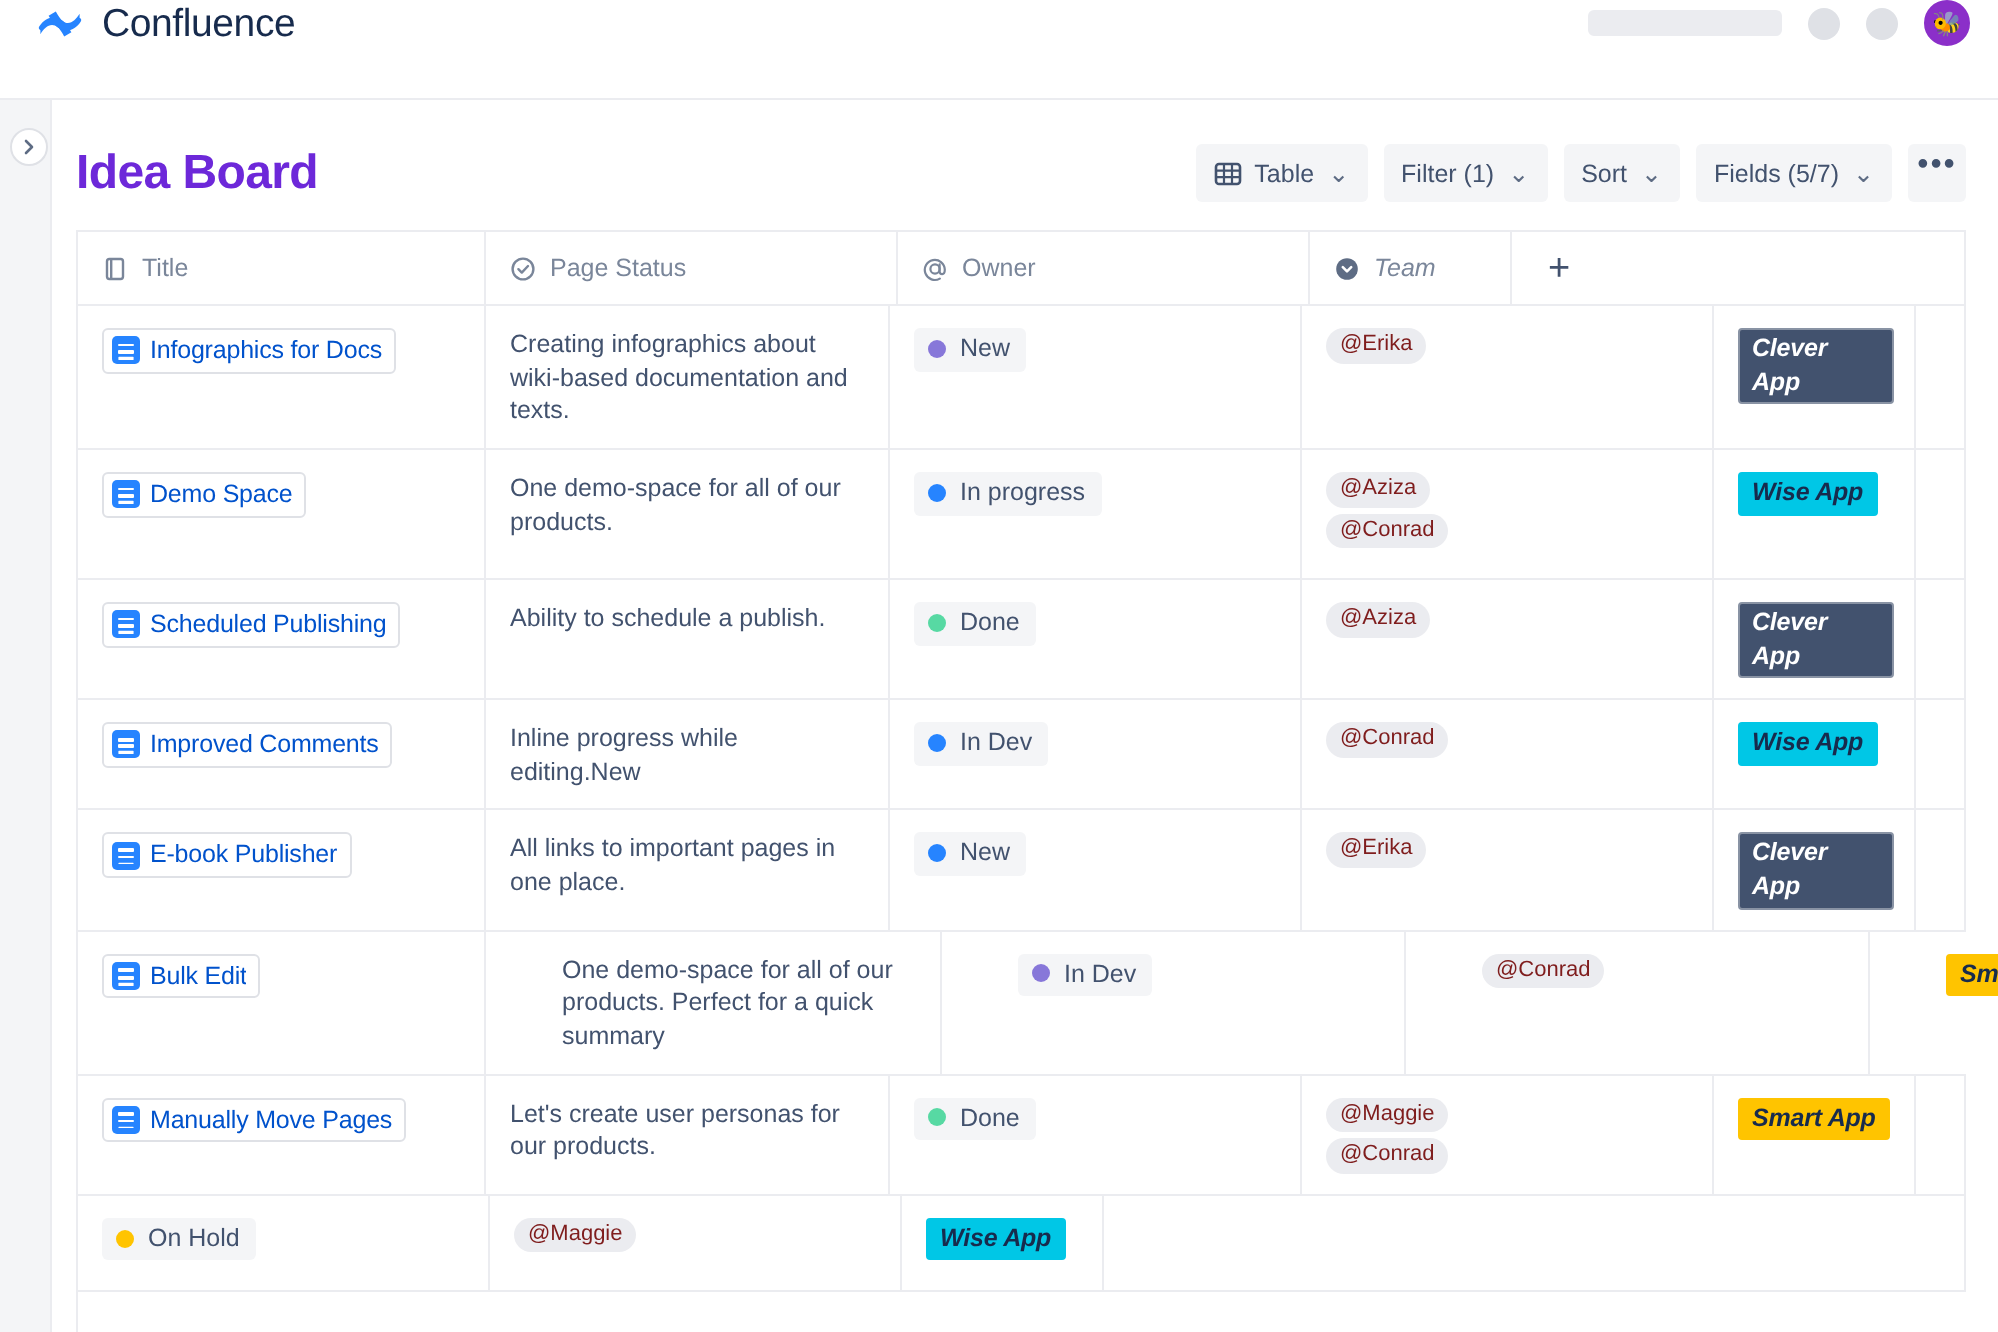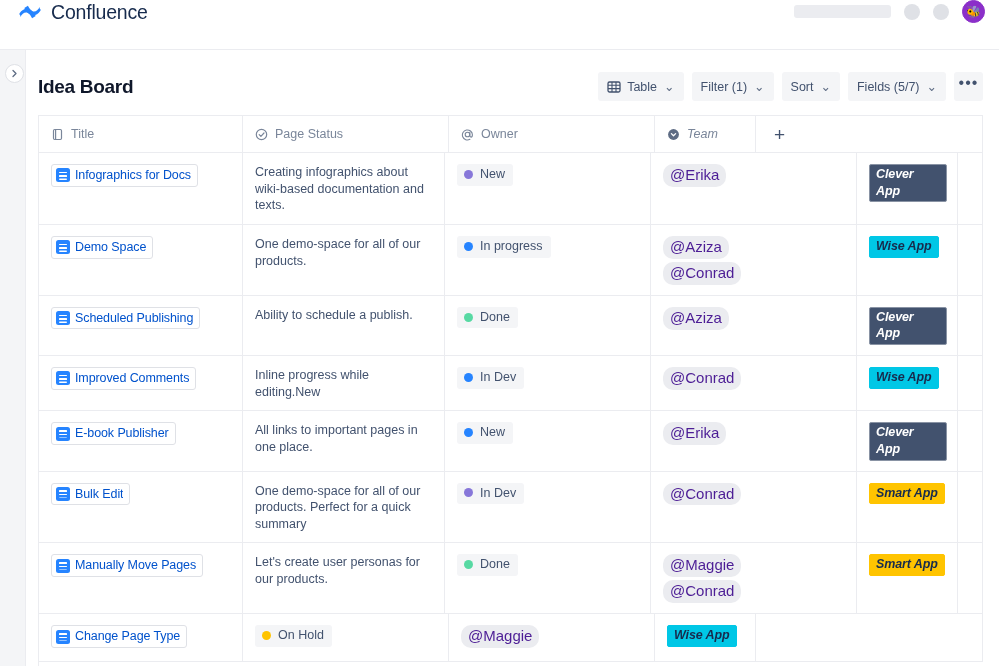--- a/index.html
+++ b/index.html
@@ -113,9 +113,9 @@
     padding: 22px 0 14px 0;
   }
   .page-title {
-    font-size: 19px;
+    font-size: 24px;
     font-weight: 700;
-    color: #0f172a;
+    color: #6d28d9;
     letter-spacing: -0.3px;
   }
   .toolbar {

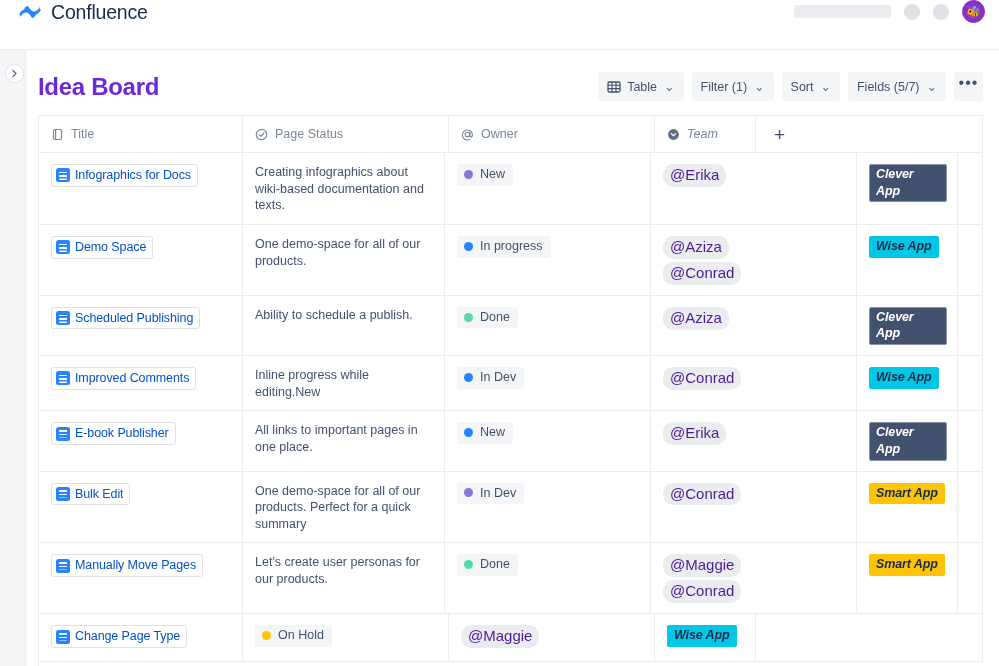--- a/index.html
+++ b/index.html
@@ -277,8 +277,8 @@
     padding: 1px 7px 2px 7px;
     border-radius: 10px;
     background: #EBECF0;
-    color: #4c1d95;
-    font-size: 15px;
+    color: #7f1d1d;
+    font-size: 11px;
     cursor: pointer;
   }
 

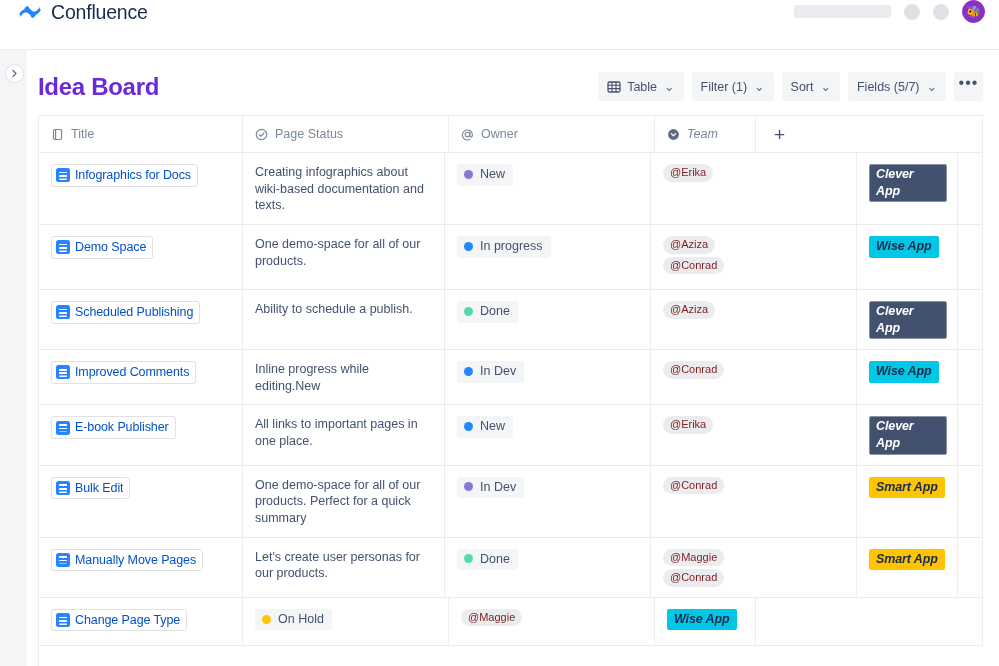--- a/index.html
+++ b/index.html
@@ -507,7 +507,7 @@
             <div class="cell c-team"><span class="team-badge" style="background: rgb(66, 82, 110); color: rgb(255, 255, 255); border: 1px solid rgb(137, 147, 164);">Clever App</span></div>
             <div class="cell c-plus"></div>
           </div>
-          <div class="trow" style="min-height: 67px;">
+          <div class="trow" style="min-height: 67px; gap: 26px;">
             <div class="cell c-title"><span class="title-chip">
                 <span class="page-ico"></span>
                 <span class="title-text">Bulk Edit</span>

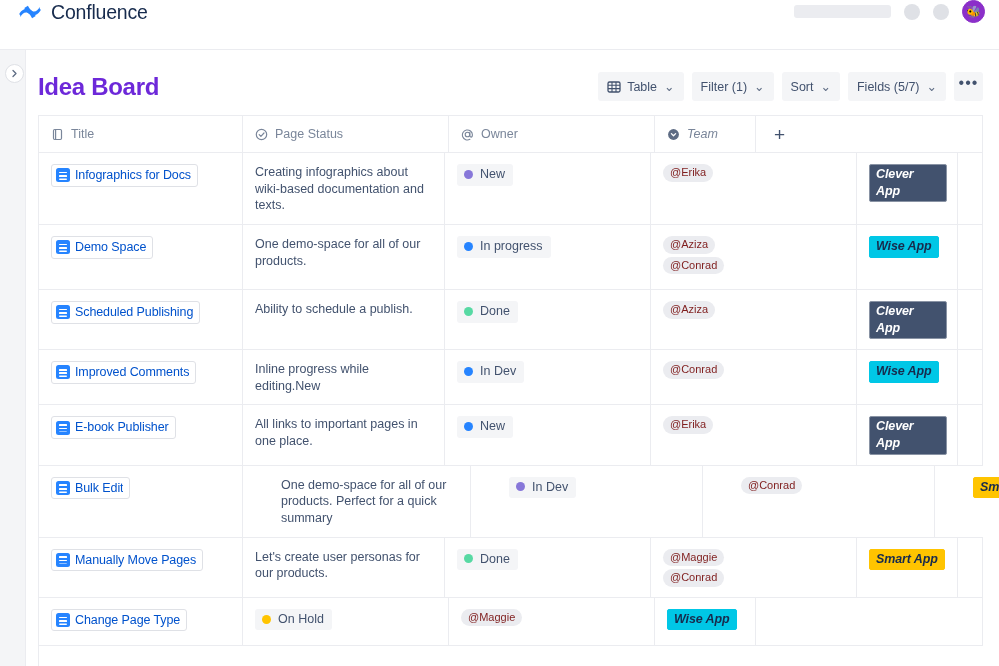--- a/index.html
+++ b/index.html
@@ -545,10 +545,6 @@
             <div class="cell c-plus"></div>
           </div>
           <div class="trow" style="min-height: 48px;">
-            <div class="cell c-title"><span class="title-chip">
-                <span class="page-ico"></span>
-                <span class="title-text">Change Page Type</span>
-              </span></div>
             <div class="cell c-status"><span class="status-chip">
                 <span class="dot" style="background: rgb(255, 196, 0);"></span>
                 <span>On Hold</span>

